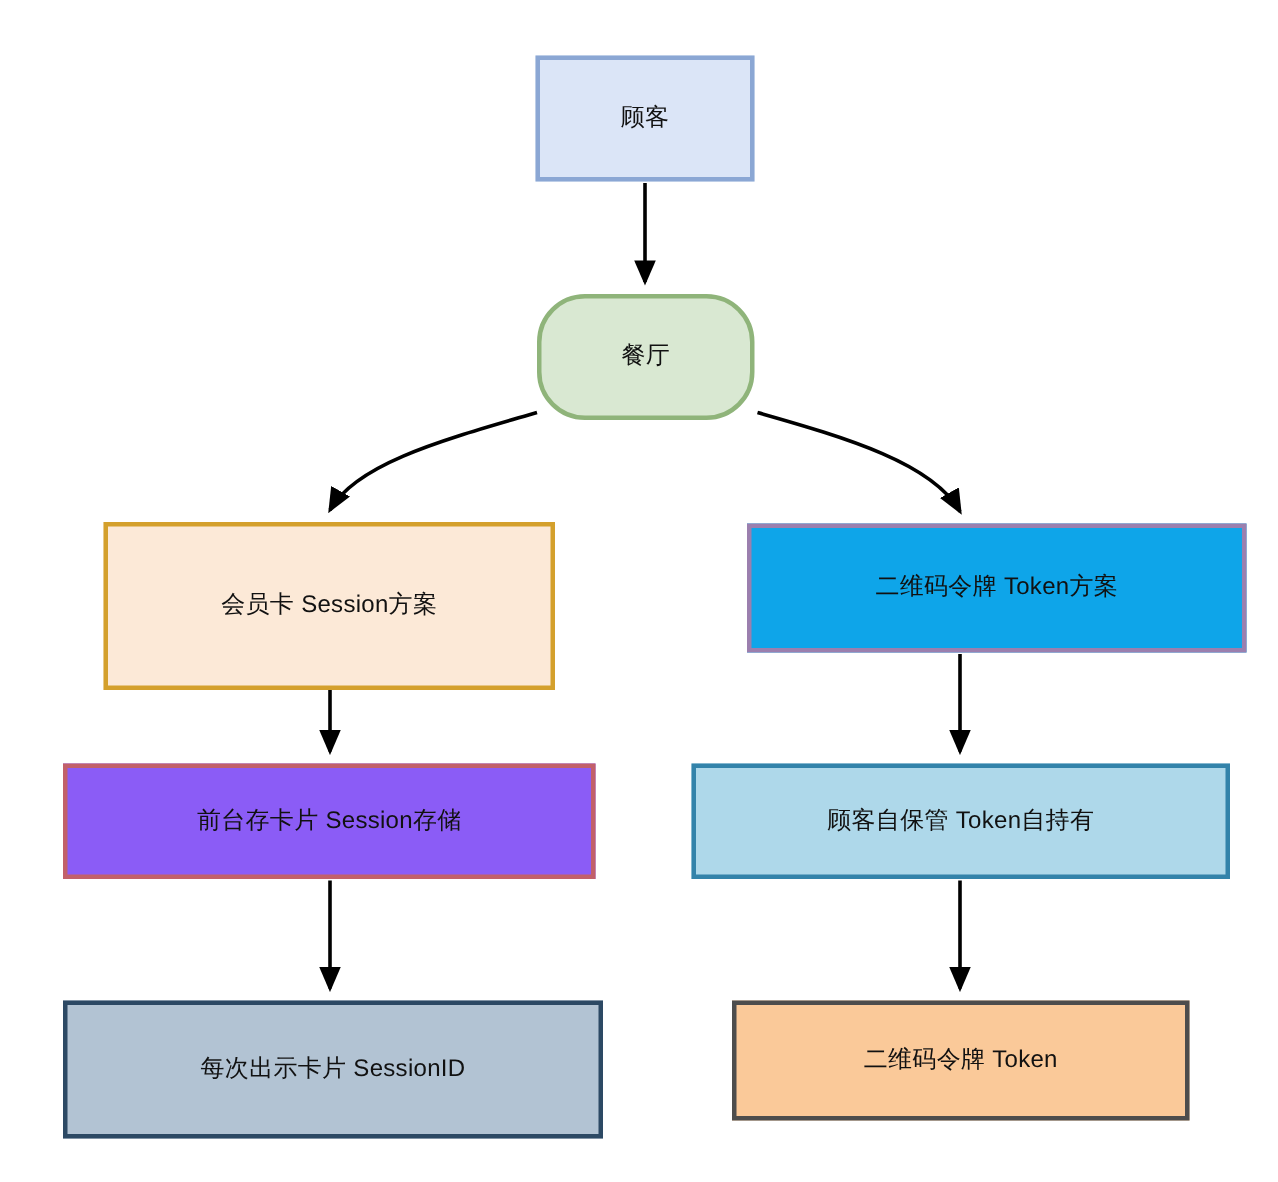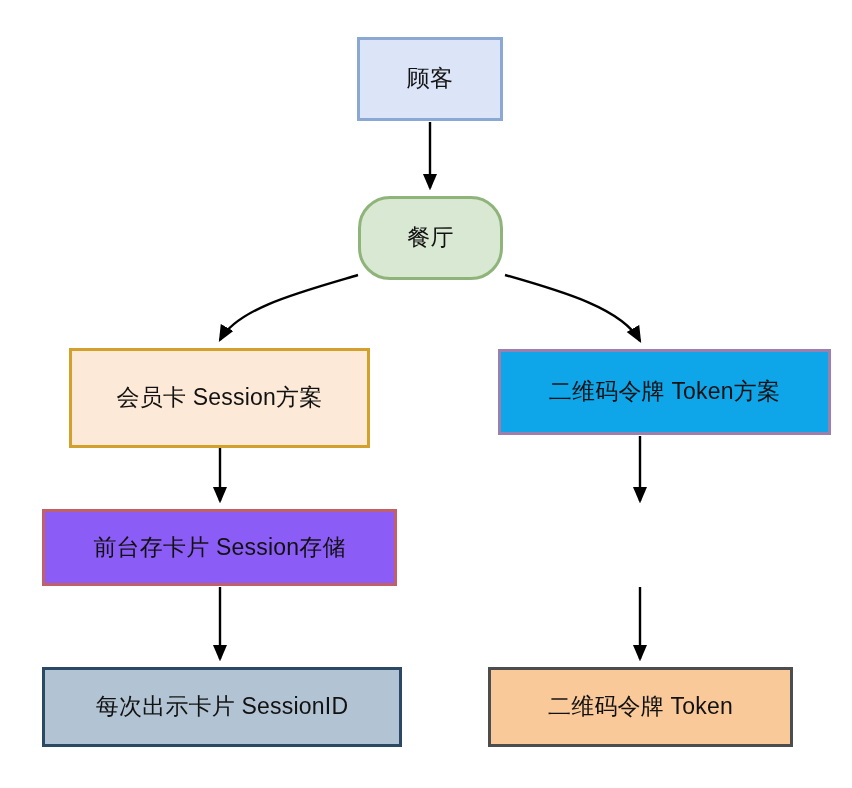--- a/index.html
+++ b/index.html
@@ -32,7 +32,7 @@
     align-items: center;
     justify-content: center;
     text-align: center;
-    font-size: 23px;
+    font-size: 16px;
     line-height: 1.2;
     color: #111111;
     letter-spacing: 0.2px;

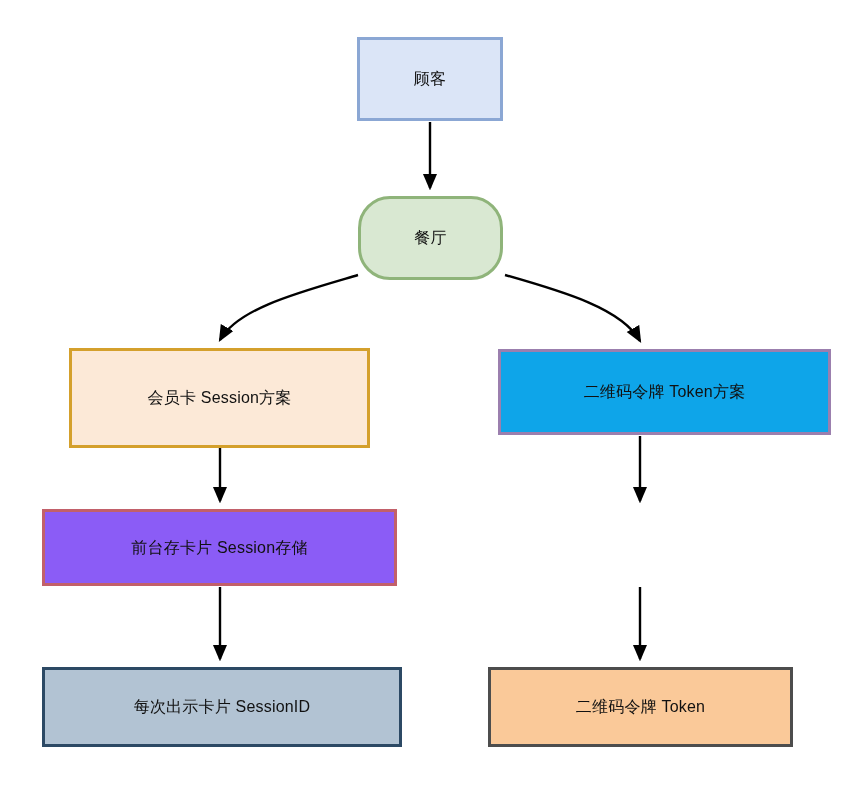--- a/index.html
+++ b/index.html
@@ -54,7 +54,7 @@
     border: 3px solid #8fb47a;
   }
   #node-session-plan {
-    left: 69px; top: 348px; width: 301px; height: 100px;
+    left: 69px; top: 348px; width: 301px; height: 112px;
     background: #fce9d7;
     border: 3px solid #0c4a6e;
   }

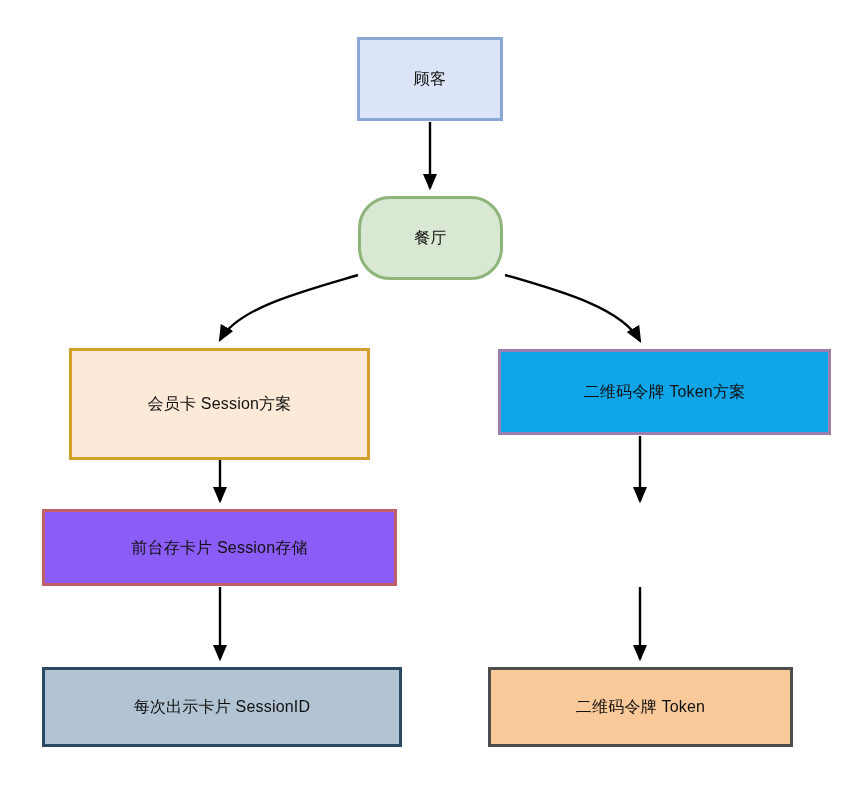--- a/index.html
+++ b/index.html
@@ -131,6 +131,9 @@
     <span class="node-label">前台存卡片 Session存储</span>
   </div>
 
+  <div class="node" id="node-token-hold" style="background: rgb(174, 216, 234); border-color: rgb(51, 131, 170);">
+    <span class="node-label">顾客自保管 Token自持有</span>
+  </div>
 
   <div class="node" id="node-session-id" style="background: rgb(178, 195, 211); border-color: rgb(44, 73, 100);">
     <span class="node-label">每次出示卡片 SessionID</span>

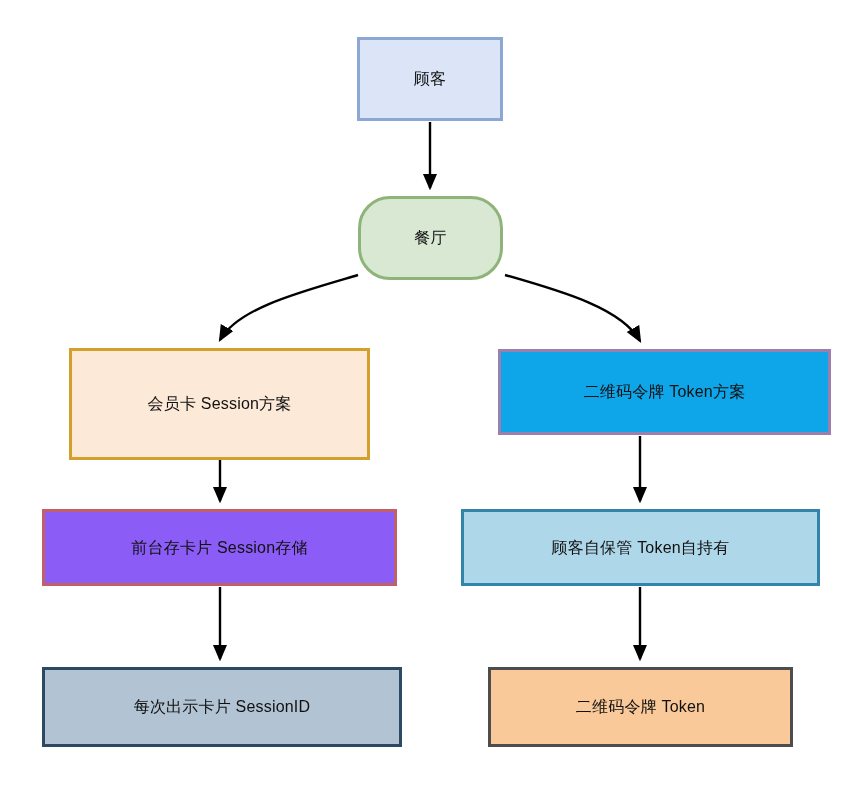--- a/index.html
+++ b/index.html
@@ -74,7 +74,7 @@
     border: 3px solid #3383aa;
   }
   #node-session-id {
-    left: 42px; top: 667px; width: 360px; height: 80px;
+    left: 42px; top: 667px; width: 360px; height: 92px;
     background: #b2c3d3;
     border: 3px solid #2c4964;
   }

